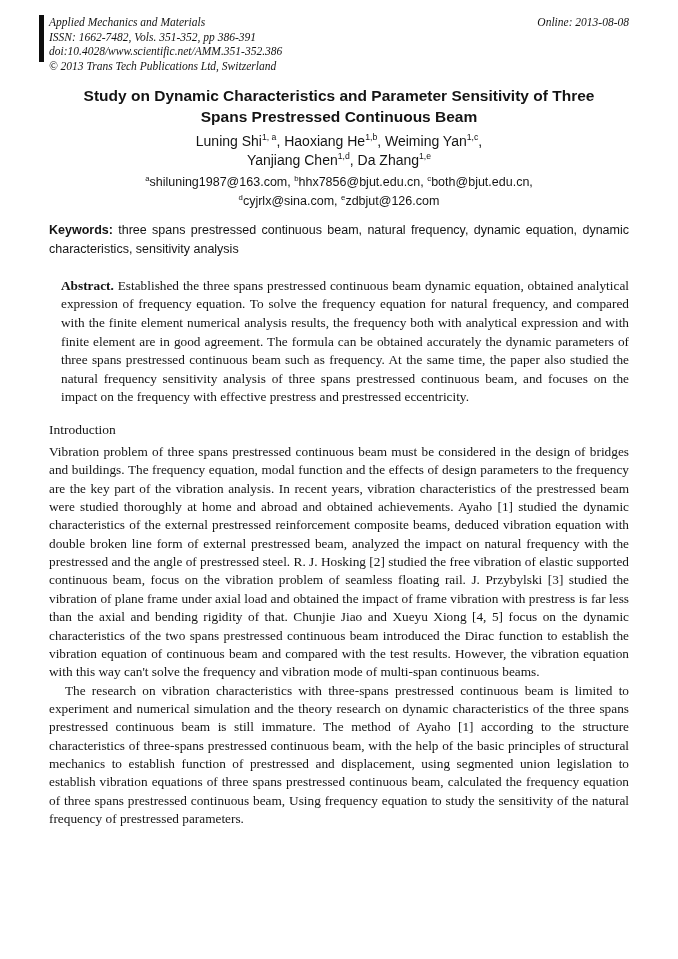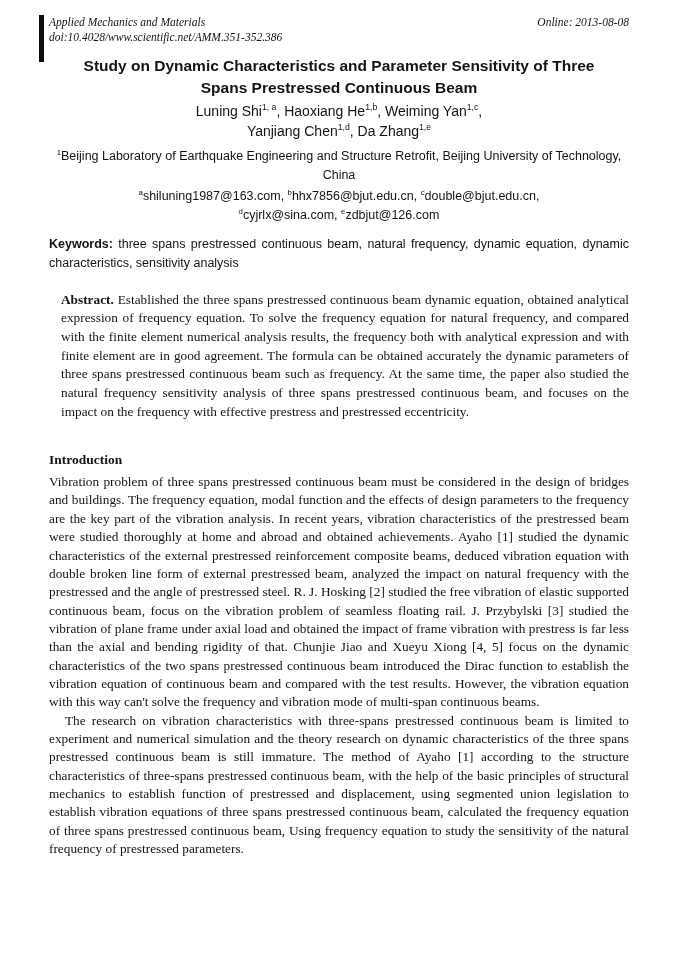--- a/index.html
+++ b/index.html
@@ -101,6 +101,7 @@
       <span>Applied Mechanics and Materials</span>
       <span>Online: 2013-08-08</span>
     </div>
+    <div>ISSN: 1662-7482, Vols. 351-352, pp 386-391</div>
     <div>doi:10.4028/www.scientific.net/AMM.351-352.386</div>
   </div>
 

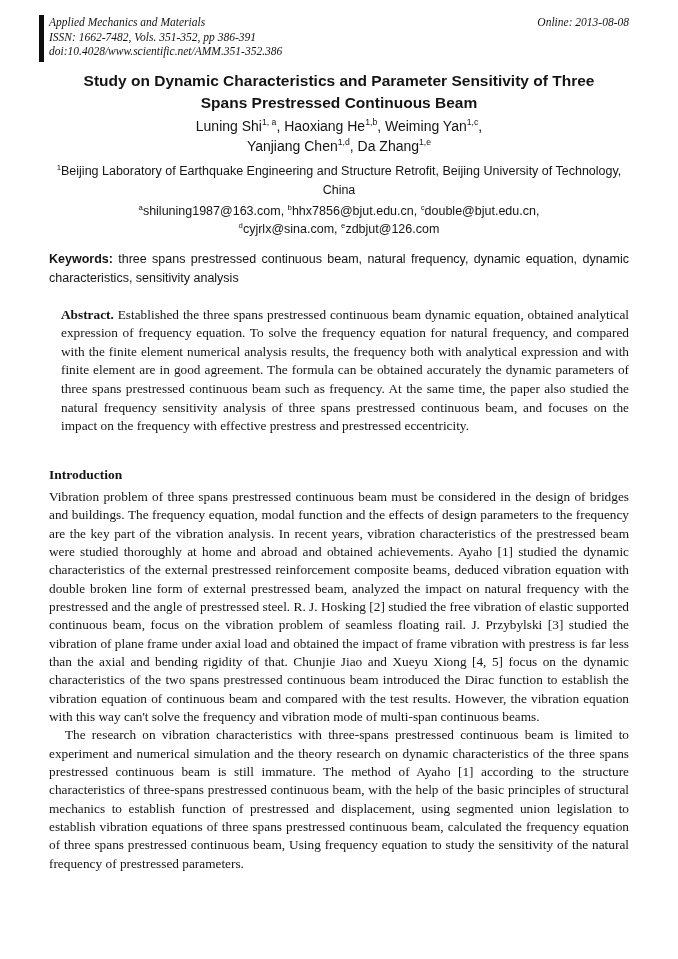--- a/index.html
+++ b/index.html
@@ -103,6 +103,7 @@
     </div>
     <div>ISSN: 1662-7482, Vols. 351-352, pp 386-391</div>
     <div>doi:10.4028/www.scientific.net/AMM.351-352.386</div>
+    <div>© 2013 Trans Tech Publications Ltd, Switzerland</div>
   </div>
 
   <h1 class="title">Study on Dynamic Characteristics and Parameter Sensitivity of Three Spans Prestressed Continuous Beam</h1>

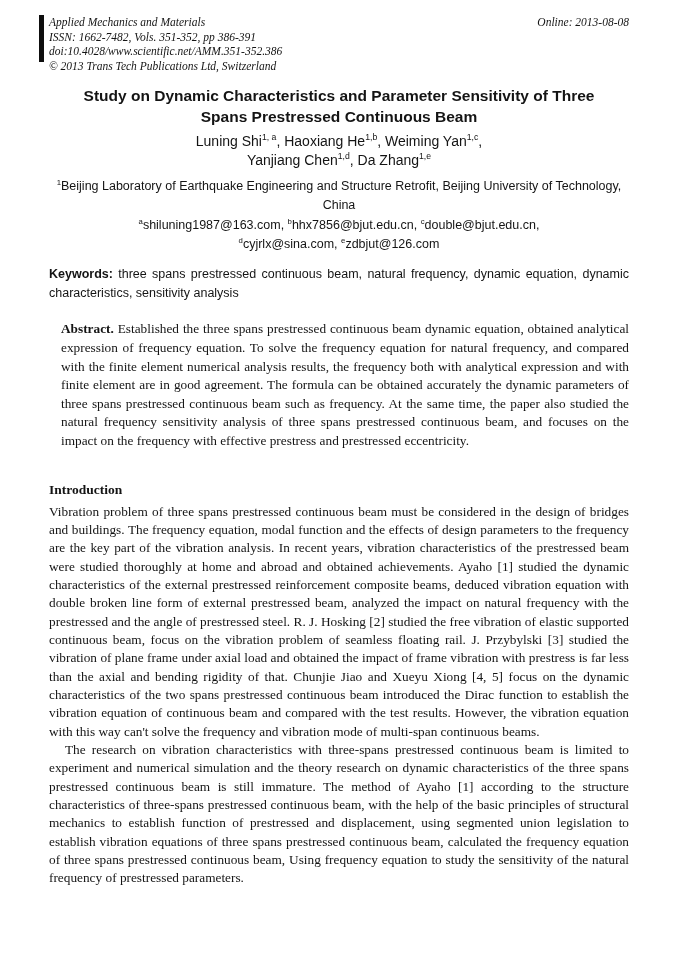--- a/index.html
+++ b/index.html
@@ -113,7 +113,6 @@
     <div><span>Yanjiang Chen</span><sup>1,d</sup><span>, </span><span>Da Zhang</span><sup>1,e</sup></div>
   </div>
 
-  <div class="affiliation"><sup>1</sup><span>Beijing Laboratory of Earthquake Engineering and Structure Retrofit, Beijing University of Technology, China</span></div>
 
   <div class="emails">
     <div><sup>a</sup><span>shiluning1987@163.com</span><span>, </span><sup>b</sup><span>hhx7856@bjut.edu.cn</span><span>, </span><sup>c</sup><span>double@bjut.edu.cn</span><span>,</span></div>

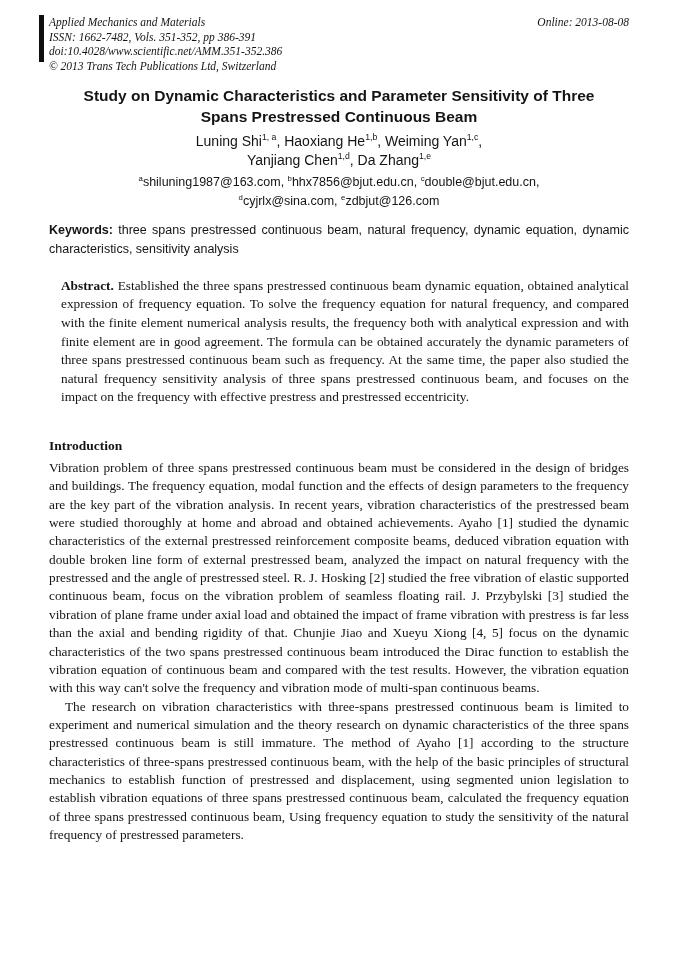--- a/index.html
+++ b/index.html
@@ -115,7 +115,7 @@
 
 
   <div class="emails">
-    <div><sup>a</sup><span>shiluning1987@163.com</span><span>, </span><sup>b</sup><span>hhx7856@bjut.edu.cn</span><span>, </span><sup>c</sup><span>double@bjut.edu.cn</span><span>,</span></div>
+    <div><sup>a</sup><span>shiluning1987@163.com</span><span>, </span><sup>b</sup><span>hhx7856@bjut.edu.cn</span><span>, </span><sup>c</sup><span>both@bjut.edu.cn</span><span>,</span></div>
     <div><sup>d</sup><span>cyjrlx@sina.com</span><span>, </span><sup>e</sup><span>zdbjut@126.com</span></div>
   </div>
 

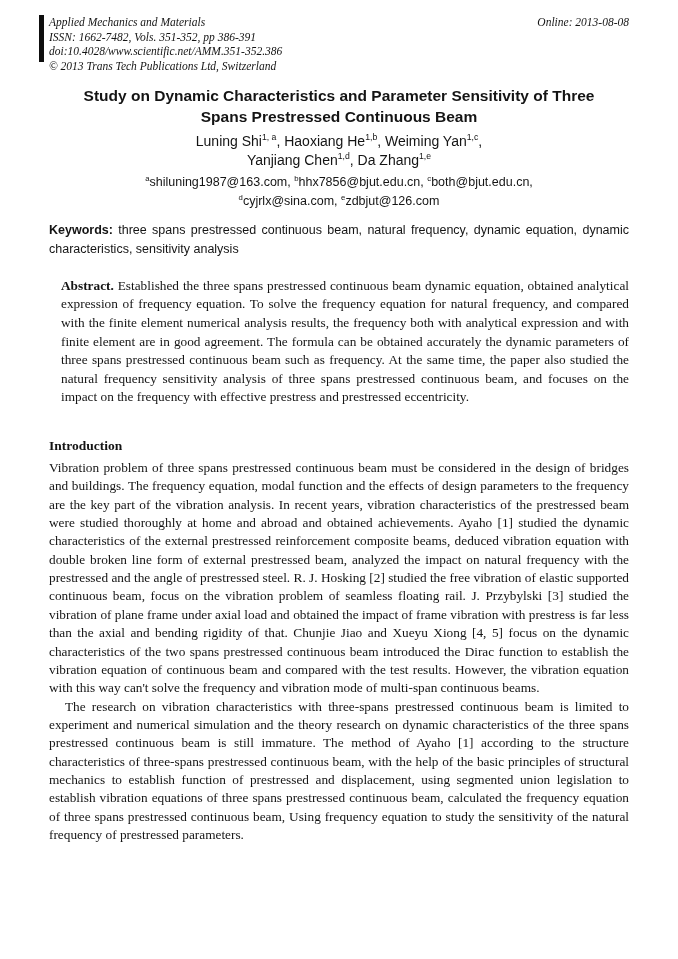--- a/index.html
+++ b/index.html
@@ -78,8 +78,8 @@
   .section-heading {
     font-family: "Liberation Serif", serif;
     font-size: 13.5px;
-    font-weight: bold;
-    margin-top: 31px;
+    font-weight: normal;
+    margin-top: 15px;
   }
   .body-para {
     font-size: 13.3px;

